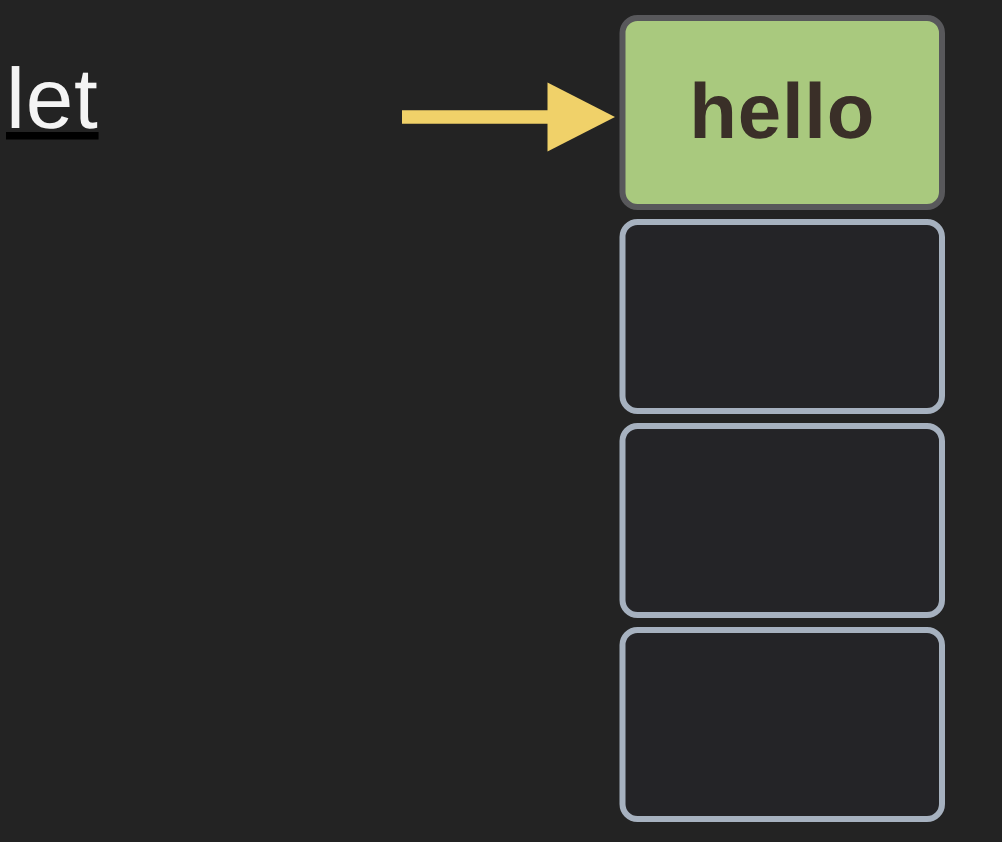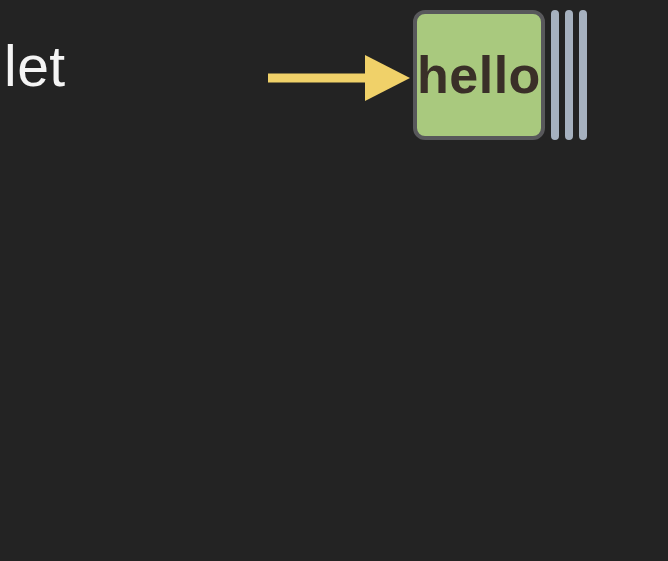--- a/index.html
+++ b/index.html
@@ -24,6 +24,7 @@
     line-height: 1;
     letter-spacing: 0.5px;
     font-weight: 400;
+    text-decoration: underline;
   }
   .kw    { color: var(--keyword, #f4f4f4); }
   .var   { color: var(--accent, #f0d169); }

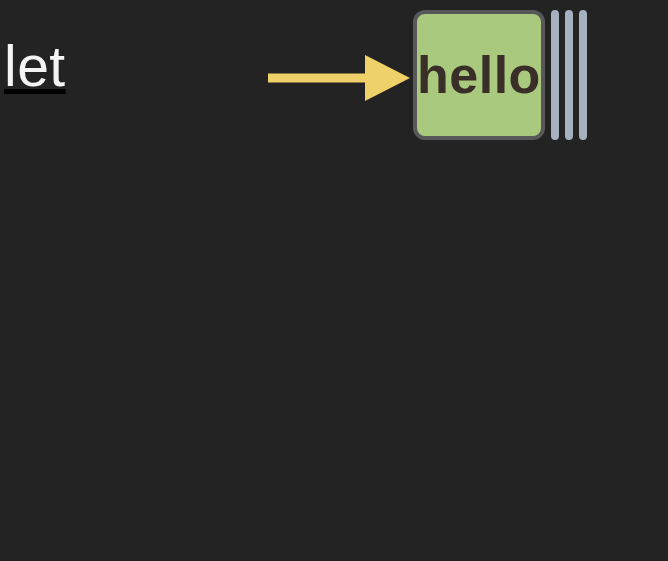--- a/index.html
+++ b/index.html
@@ -41,7 +41,7 @@
     top: 10px;
     width: 217px;
     display: flex;
-    flex-direction: row;
+    flex-direction: column;
     gap: 6px;
   }
   .slot {

